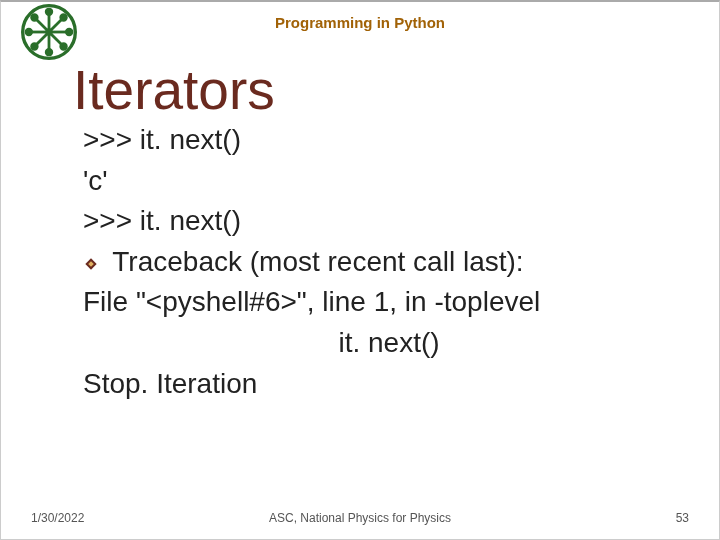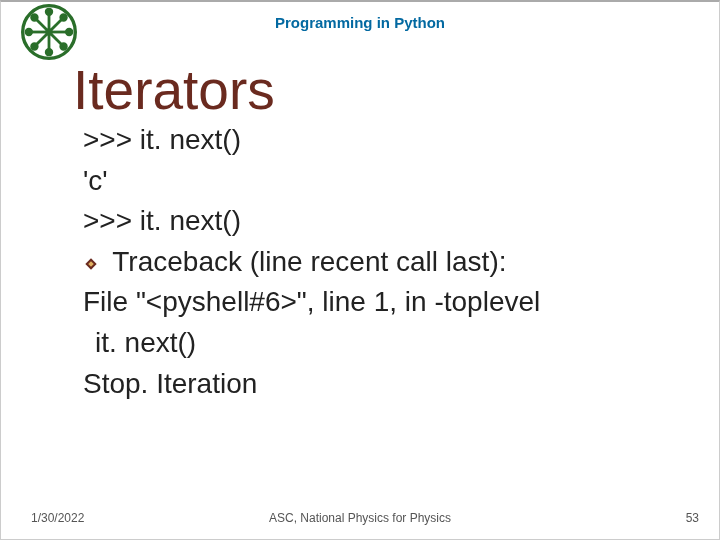--- a/index.html
+++ b/index.html
@@ -8,7 +8,7 @@
   .header { position: relative; height: 48px; }
   .logo { position: absolute; left: 20px; top: 2px; }
   .logo svg { width: 56px; height: 56px; }
-  .header-title { text-align: center; font-size: 15px; font-weight: bold; color: #0369a1; padding-top: 12px; }
+  .header-title { text-align: center; font-size: 15px; font-weight: bold; color: #a16207; padding-top: 12px; }
   .main-title { position: absolute; left: 72px; top: 56px; font-size: 55px; color: #6a2a1f; font-family: Verdana, sans-serif; }
   .body { position: absolute; left: 82px; top: 118px; width: 600px; color: #222; font-size: 28px; line-height: 1.45; }
   .body .line { display: block; }

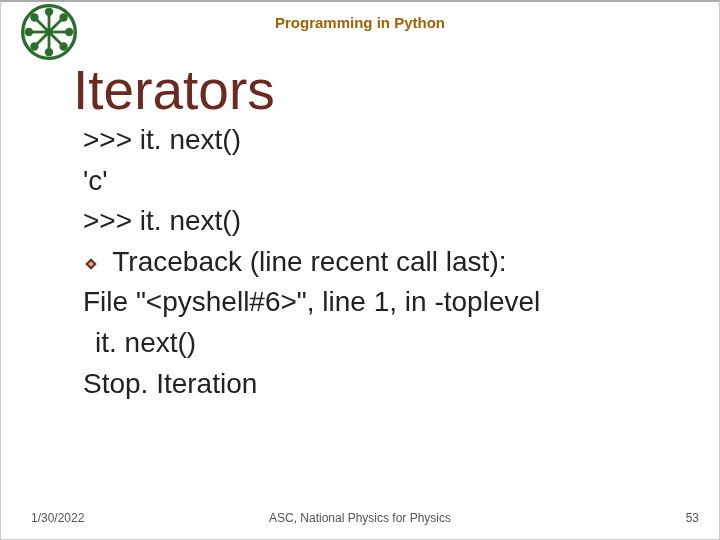--- a/index.html
+++ b/index.html
@@ -67,7 +67,7 @@
           <rect x="6" y="6" width="4" height="4" transform="rotate(45 8 8)" fill="#e0b060"></rect>
         </svg>
       </span>
-      <span>Traceback (line recent call last):</span>
+      <span>Traceback (most recent call last):</span>
     </span>
     <span class="line">File "&lt;pyshell#6&gt;", line 1, in -toplevel</span>
     <span class="line indent">it. next()</span>

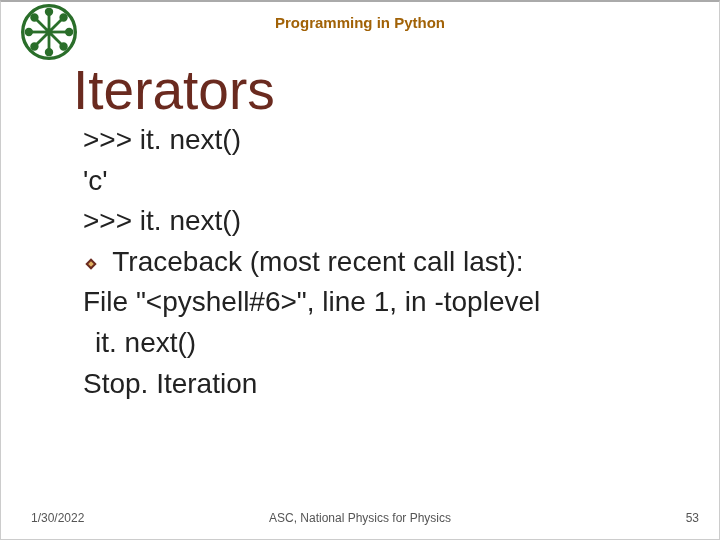--- a/index.html
+++ b/index.html
@@ -15,7 +15,7 @@
   .bullet-line { display: flex; align-items: center; }
   .bullet { display: inline-flex; align-items: center; justify-content: center; width: 16px; height: 16px; margin-right: 6px; flex: 0 0 auto; position: relative; top: 1px; }
   .bullet svg { width: 16px; height: 16px; }
-  .indent { padding-left: 12px; }
+  .indent { padding-left: 12px; text-align: center; }
   .footer { position: absolute; bottom: 14px; left: 0; width: 100%; font-size: 12px; color: #555; }
   .footer-date { position: absolute; left: 30px; bottom: 0; margin-top: 42px; }
   .footer-center { position: absolute; left: 0; right: 0; bottom: 0; text-align: center; }

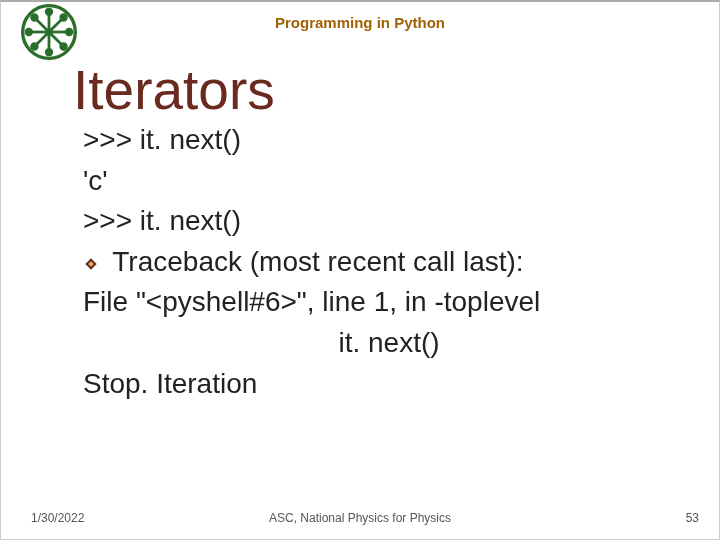--- a/index.html
+++ b/index.html
@@ -19,7 +19,7 @@
   .footer { position: absolute; bottom: 14px; left: 0; width: 100%; font-size: 12px; color: #555; }
   .footer-date { position: absolute; left: 30px; bottom: 0; margin-top: 42px; }
   .footer-center { position: absolute; left: 0; right: 0; bottom: 0; text-align: center; }
-  .footer-page { position: absolute; right: 20px; bottom: 0; }
+  .footer-page { position: absolute; right: 30px; bottom: 0; }
 </style>
 </head>
 <body>

